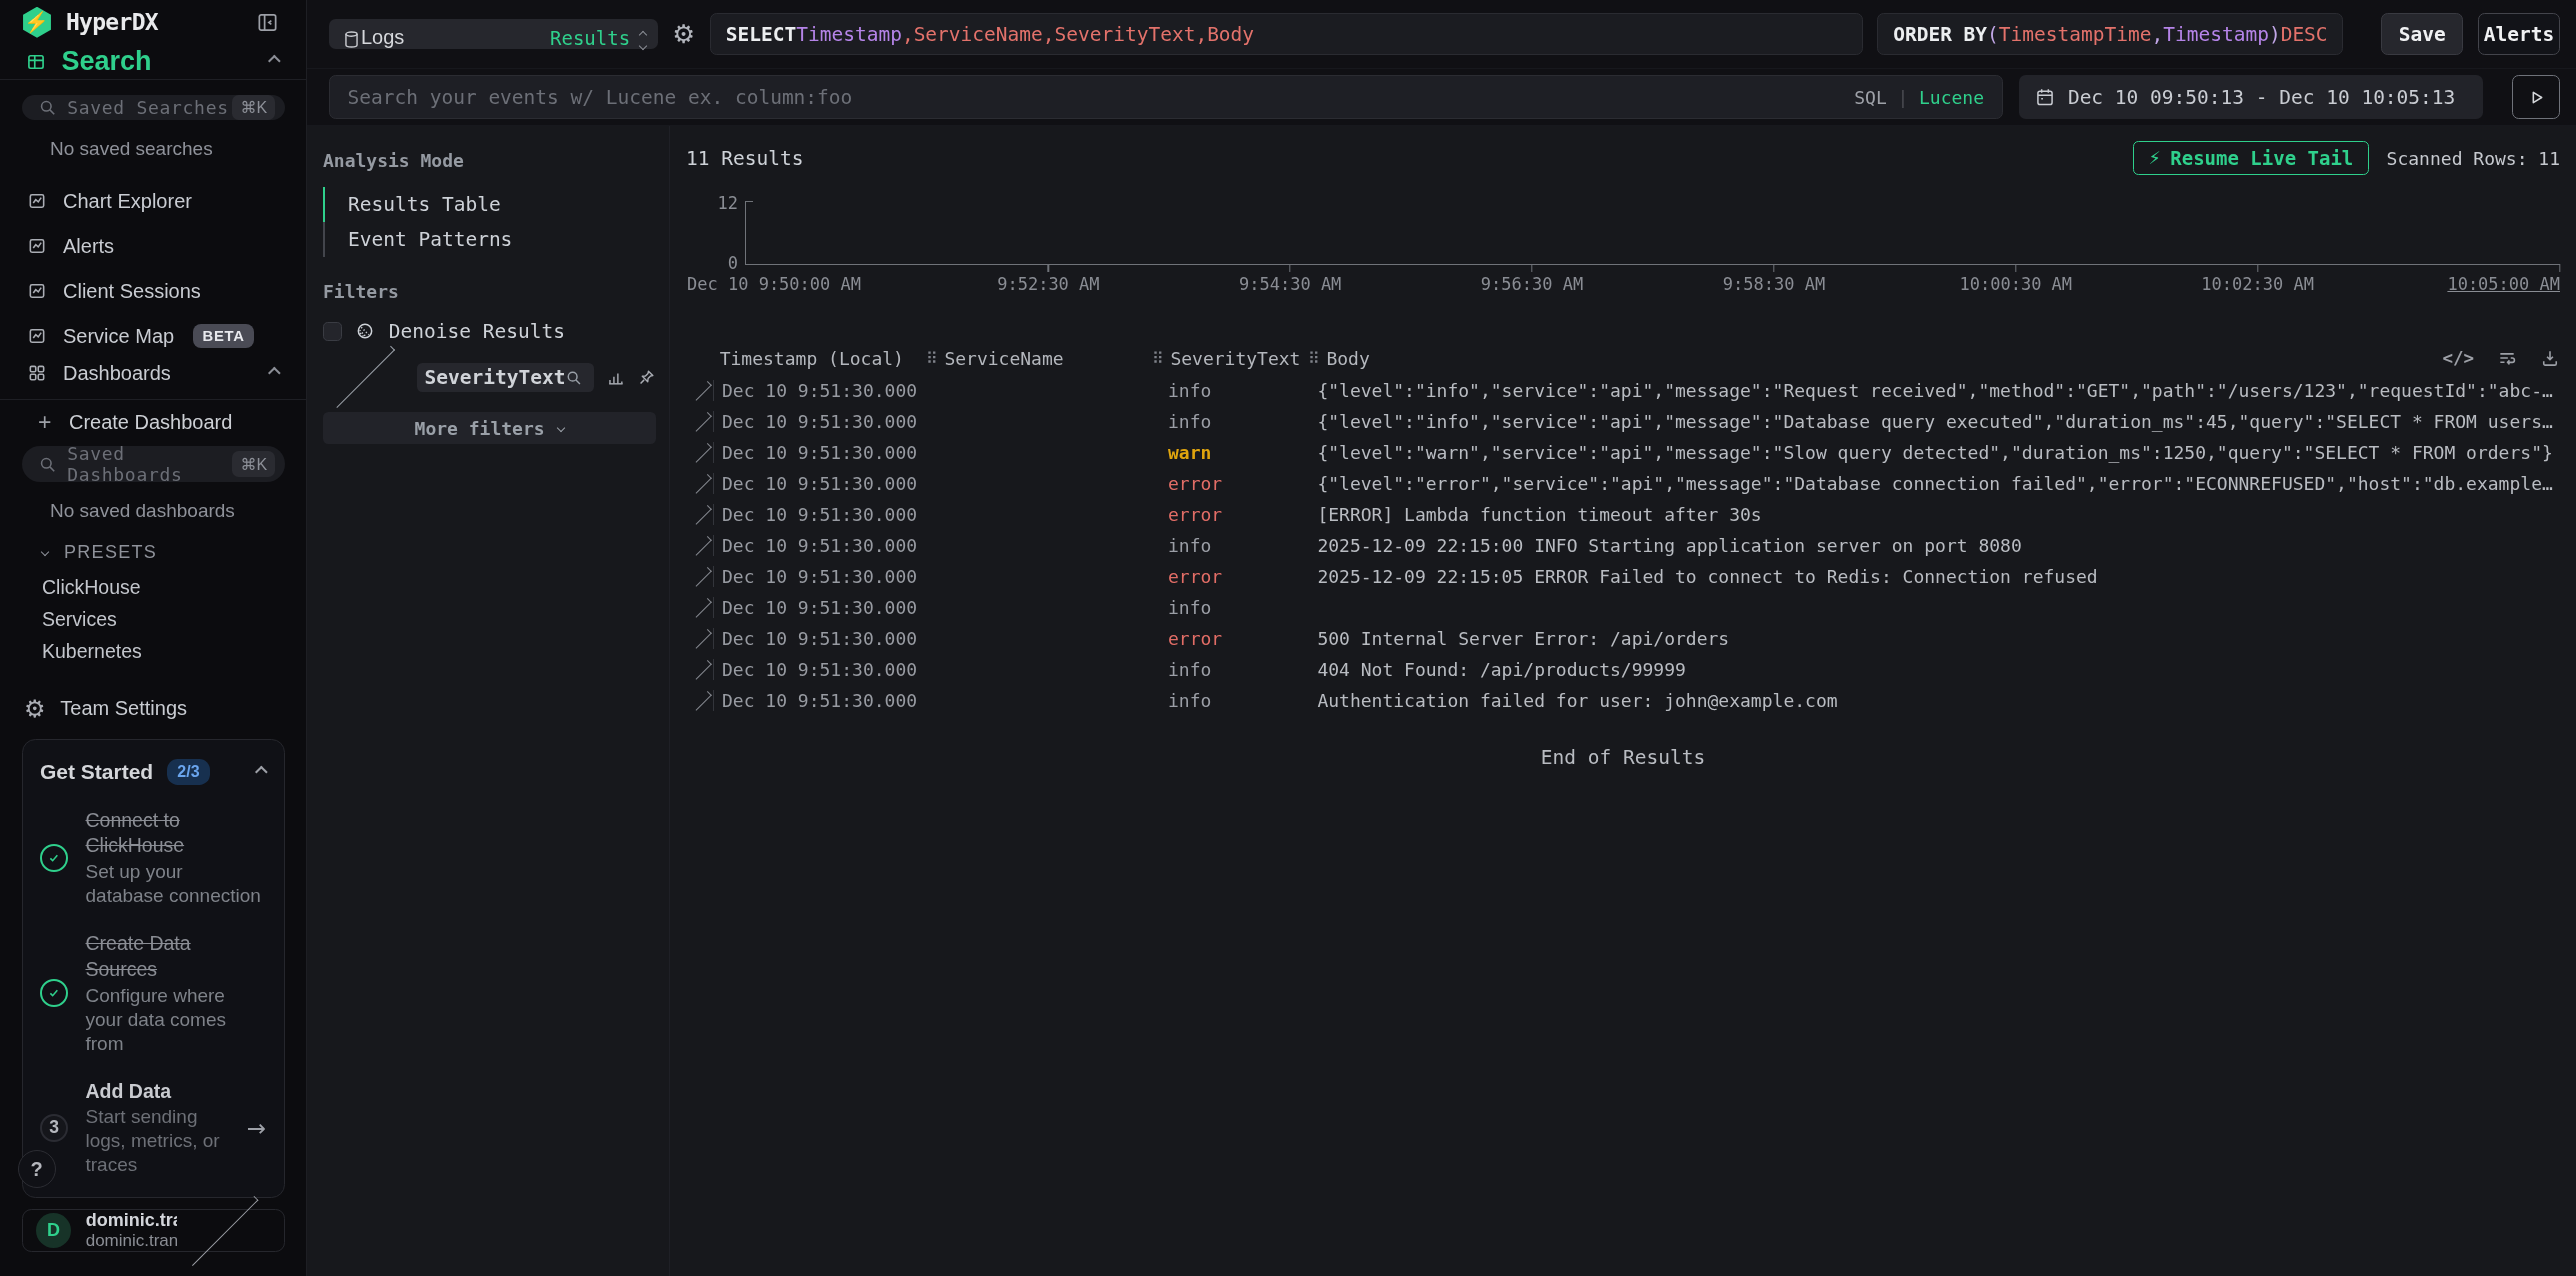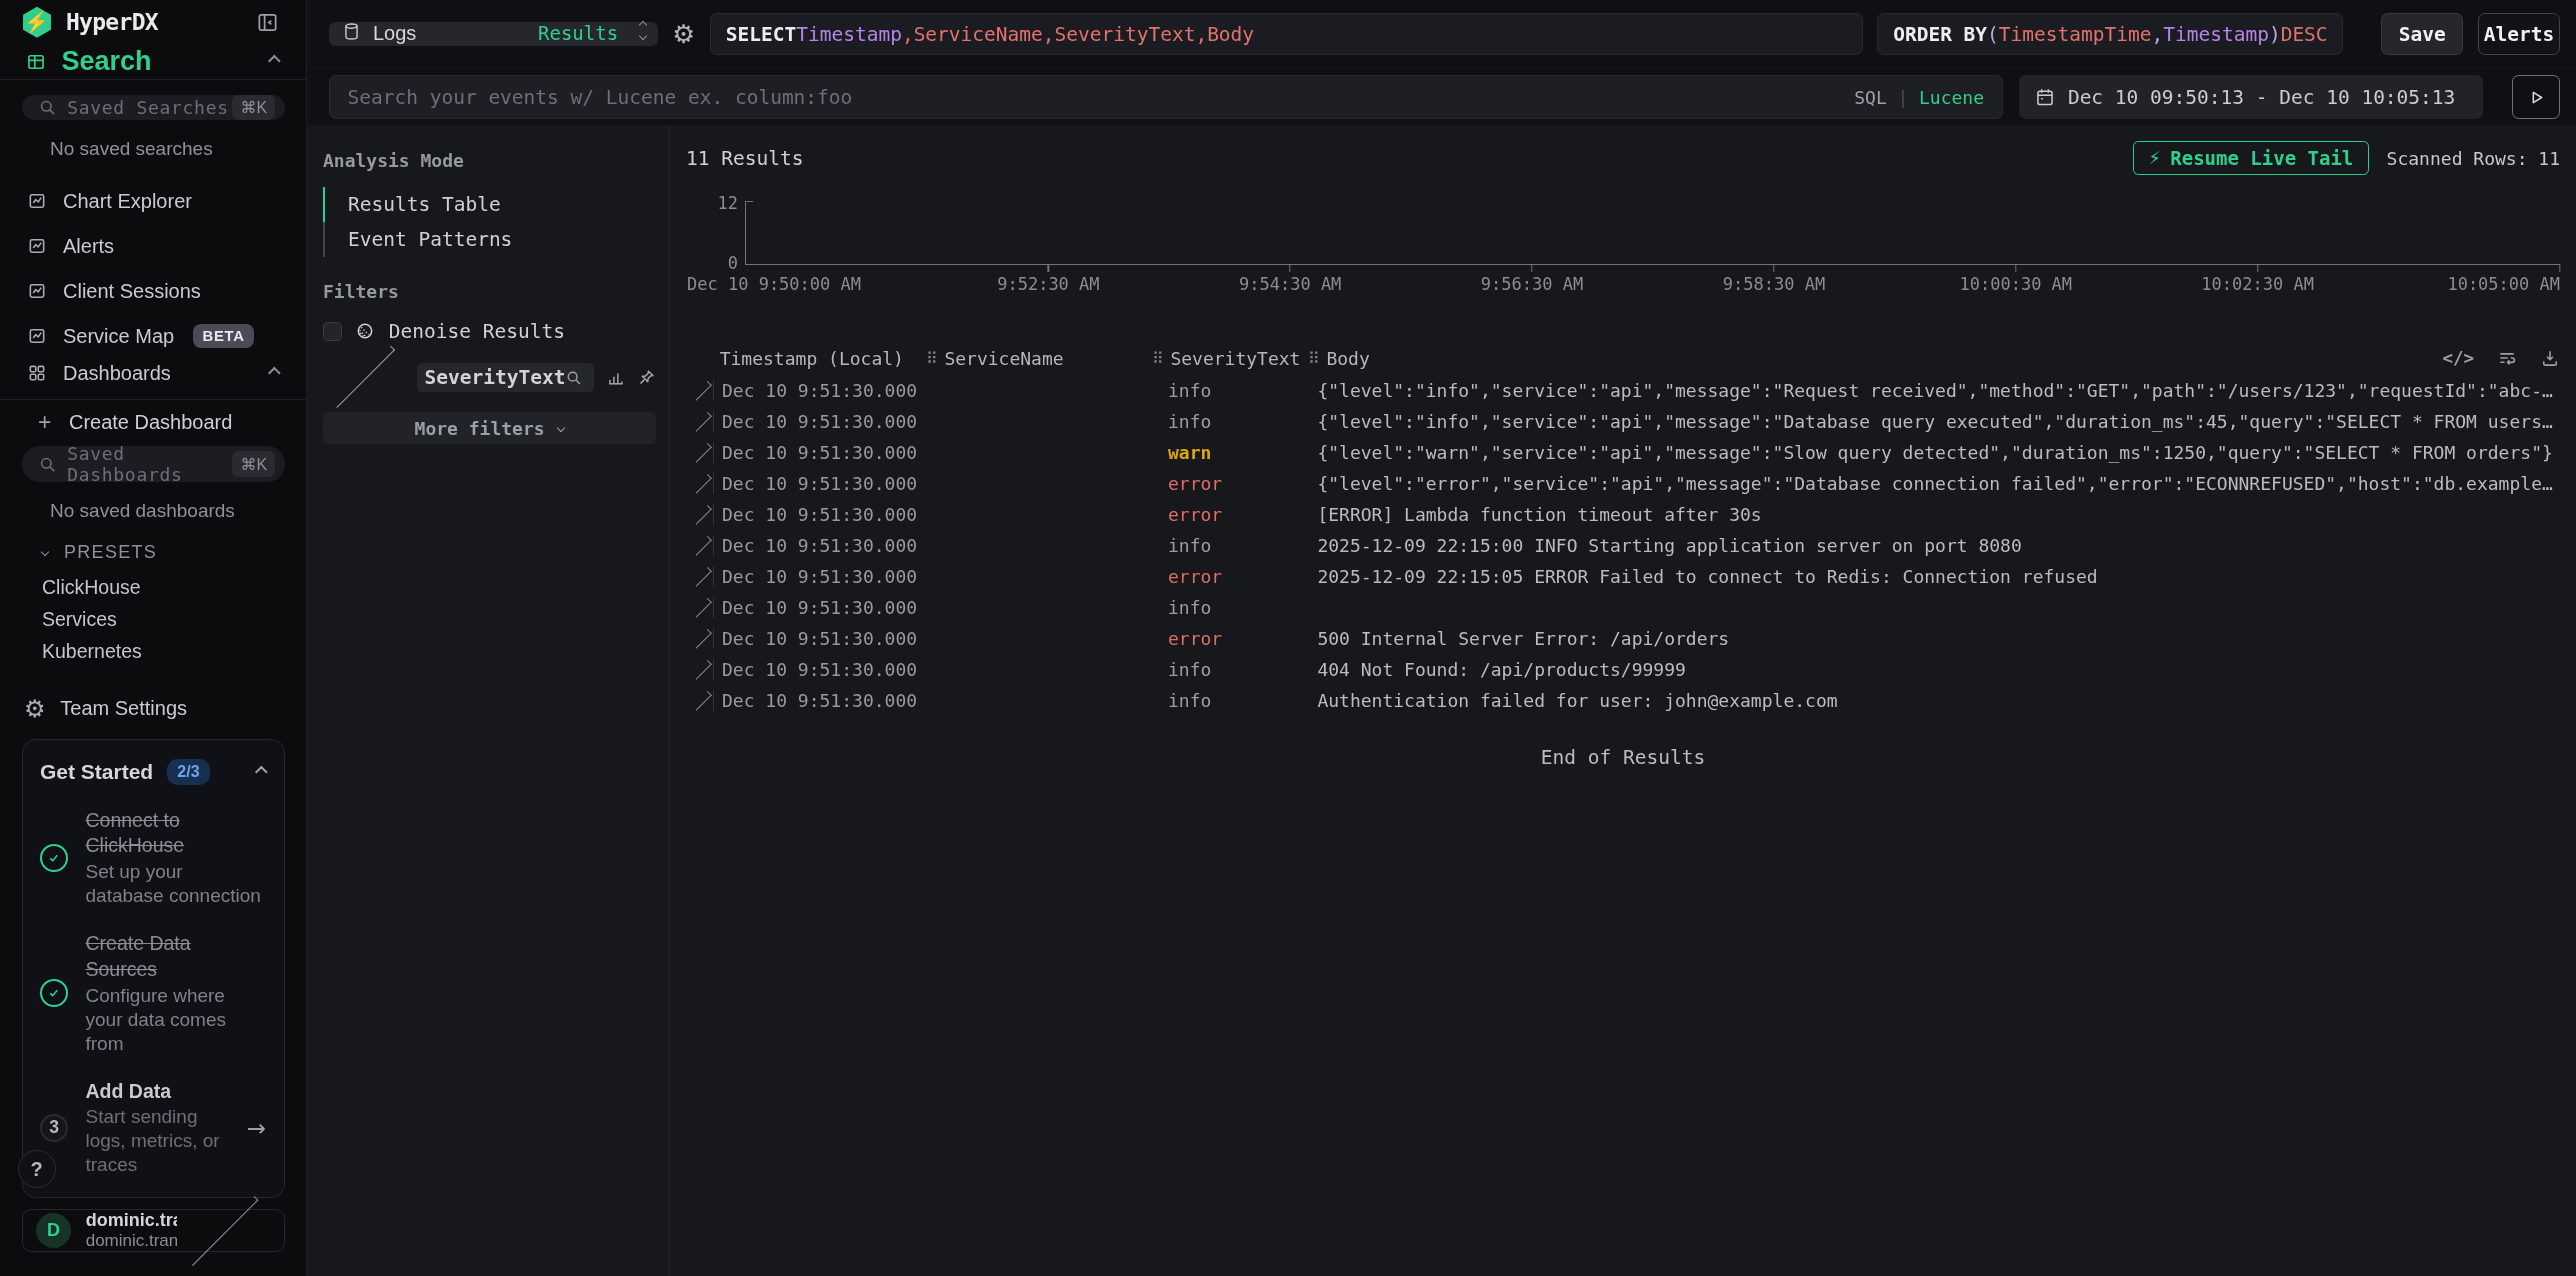--- a/index.html
+++ b/index.html
@@ -71,7 +71,7 @@
   
   .right{flex:1;display:flex;flex-direction:column;min-width:0}
   .topbar{height:69px;min-height:69px;background:var(--bg1);border-bottom:0.7px solid #17181d;display:flex;align-items:center;padding:0 16px 0 21.5px;gap:14.8px}
-  .logs-select{width:329px;height:24px;background:var(--bg4);border-radius:6.7px;display:flex;align-items:flex-start;padding:0 12px 0 13.4px;gap:12px}
+  .logs-select{width:329px;height:30px;background:var(--bg4);border-radius:6.7px;display:flex;align-items:flex-end;padding:0 12px 0 13.4px;}
   .logs-select .name{font-size:20px;color:#d6d8dc;flex:1}
   .schema{font-family:"DejaVu Sans Mono",monospace;color:var(--green);font-size:19px}
   .updown{display:flex;flex-direction:column;gap:4.7px;color:#8b8e96;margin-left:9.4px}

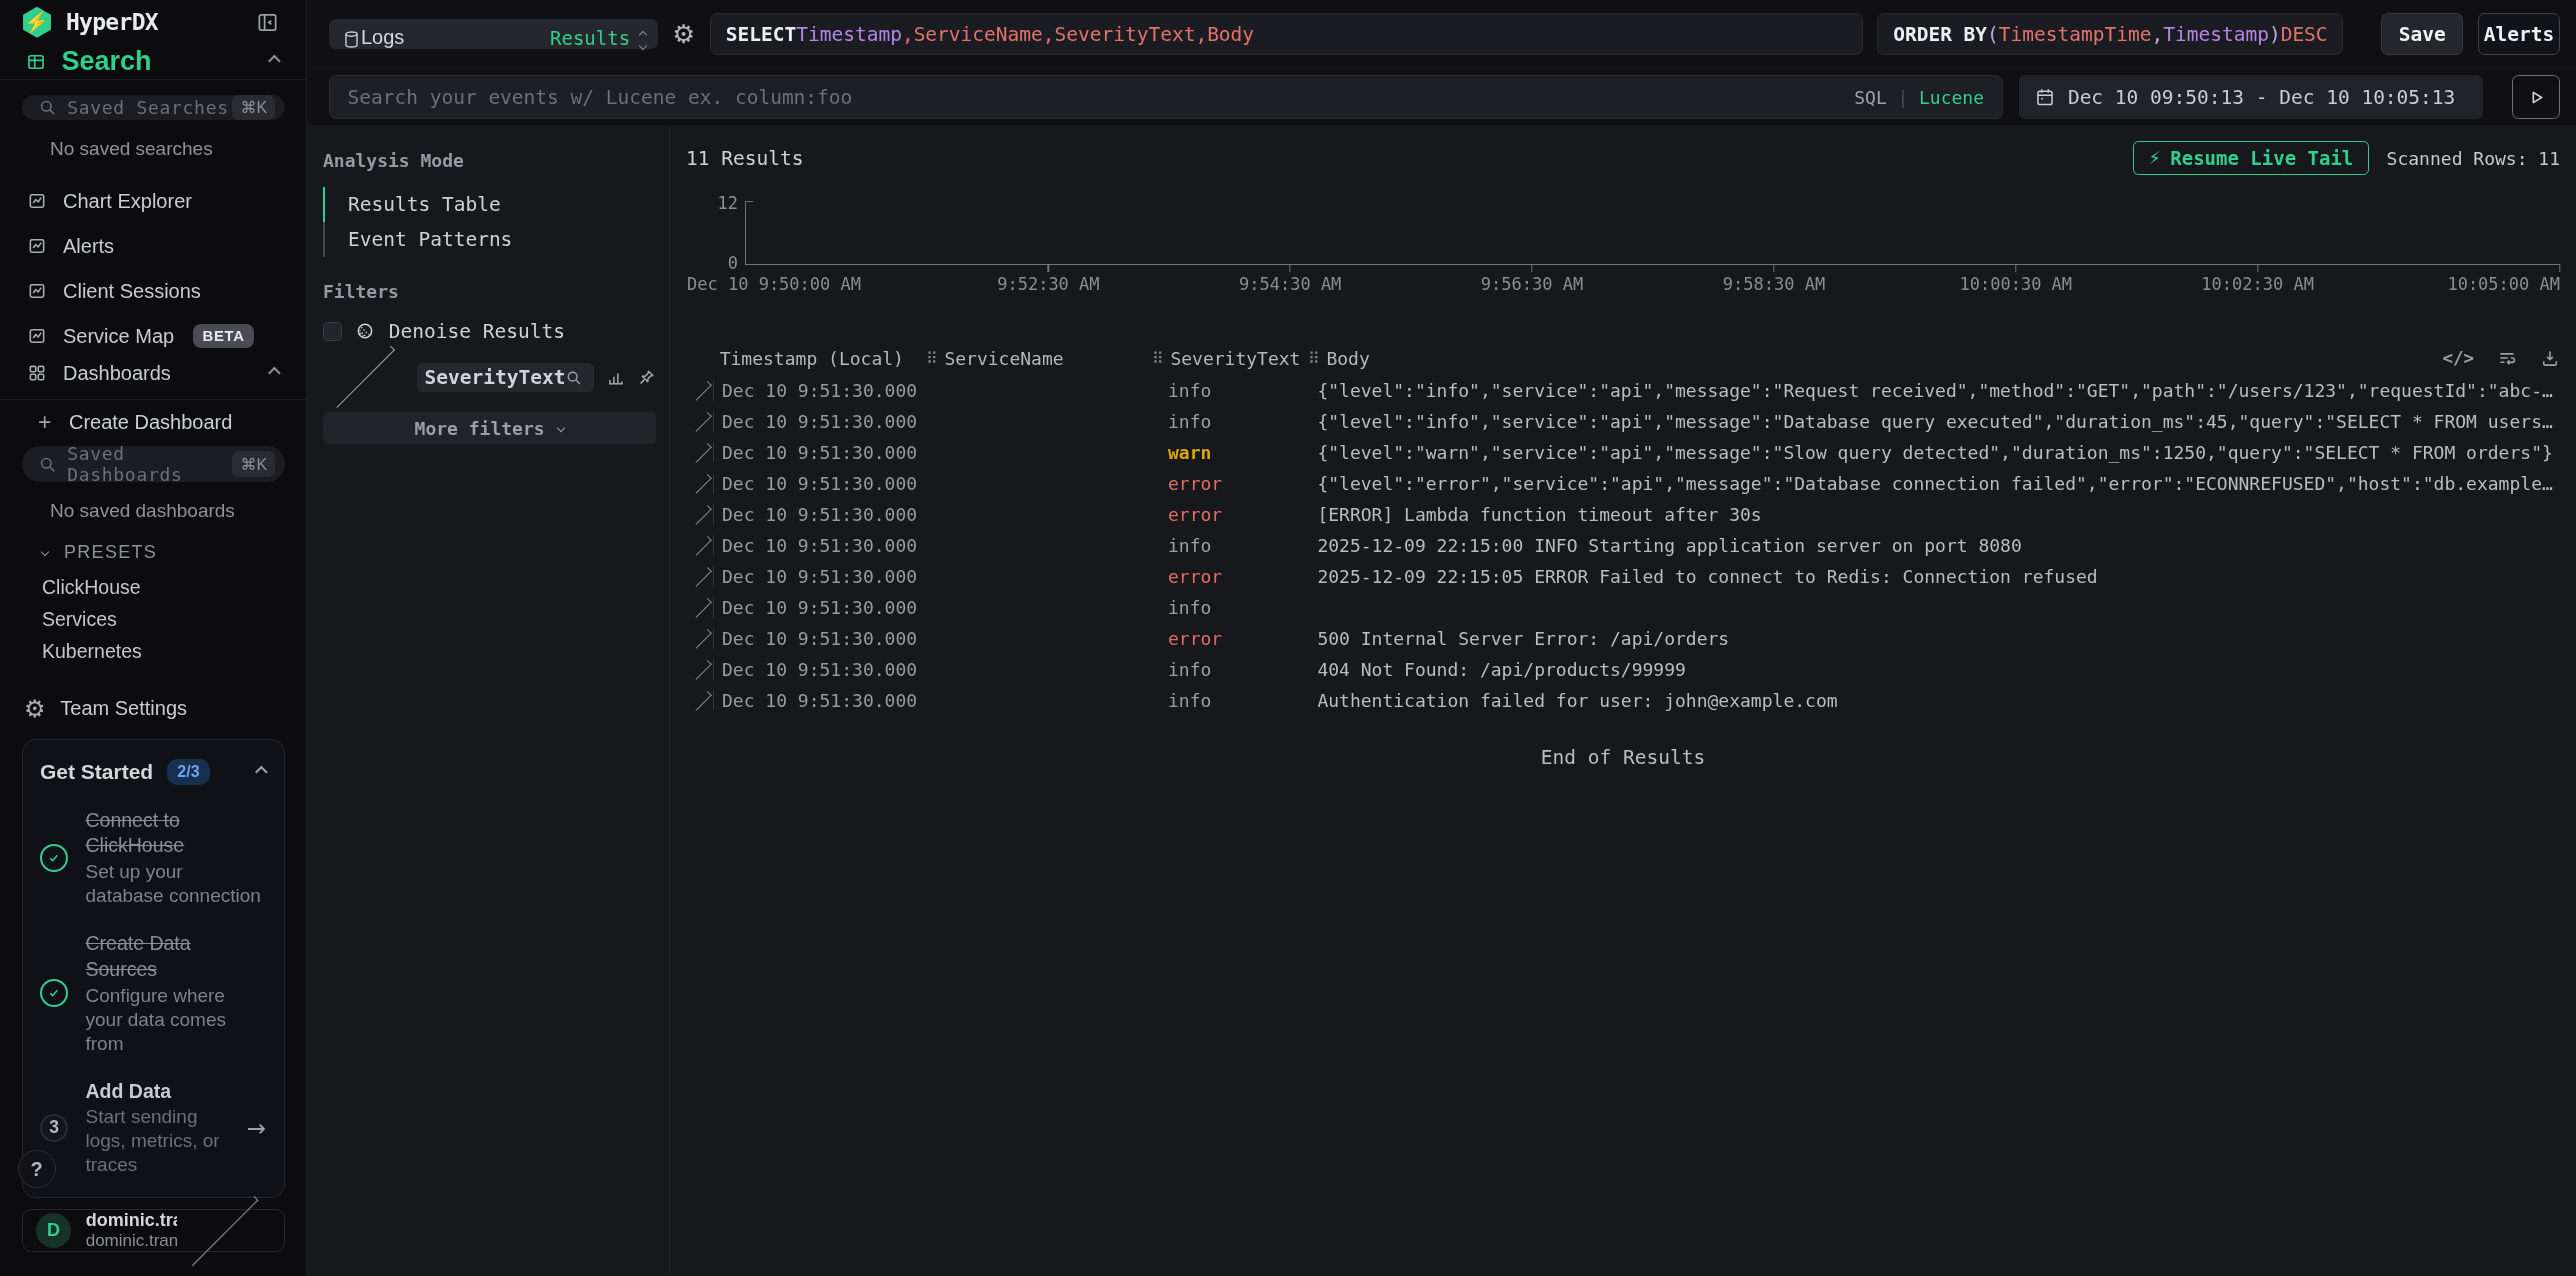--- a/index.html
+++ b/index.html
@@ -494,7 +494,7 @@
                 <span class="ticklab center" style="left: 56.67%;">9:58:30 AM</span>
                 <span class="ticklab center" style="left: 70%;">10:00:30 AM</span>
                 <span class="ticklab center" style="left: 83.33%;">10:02:30 AM</span>
-                <span class="ticklab right" style="left: 100%;">10:05:00 AM</span>
+                <span class="ticklab right" style="left: 100%; text-decoration: underline;">10:05:00 AM</span>
               </div>
             <div class="chart-bar" style="left: 9.13%;">
               <div style="height: 33.3333%; background: rgb(236, 72, 98);"></div>

